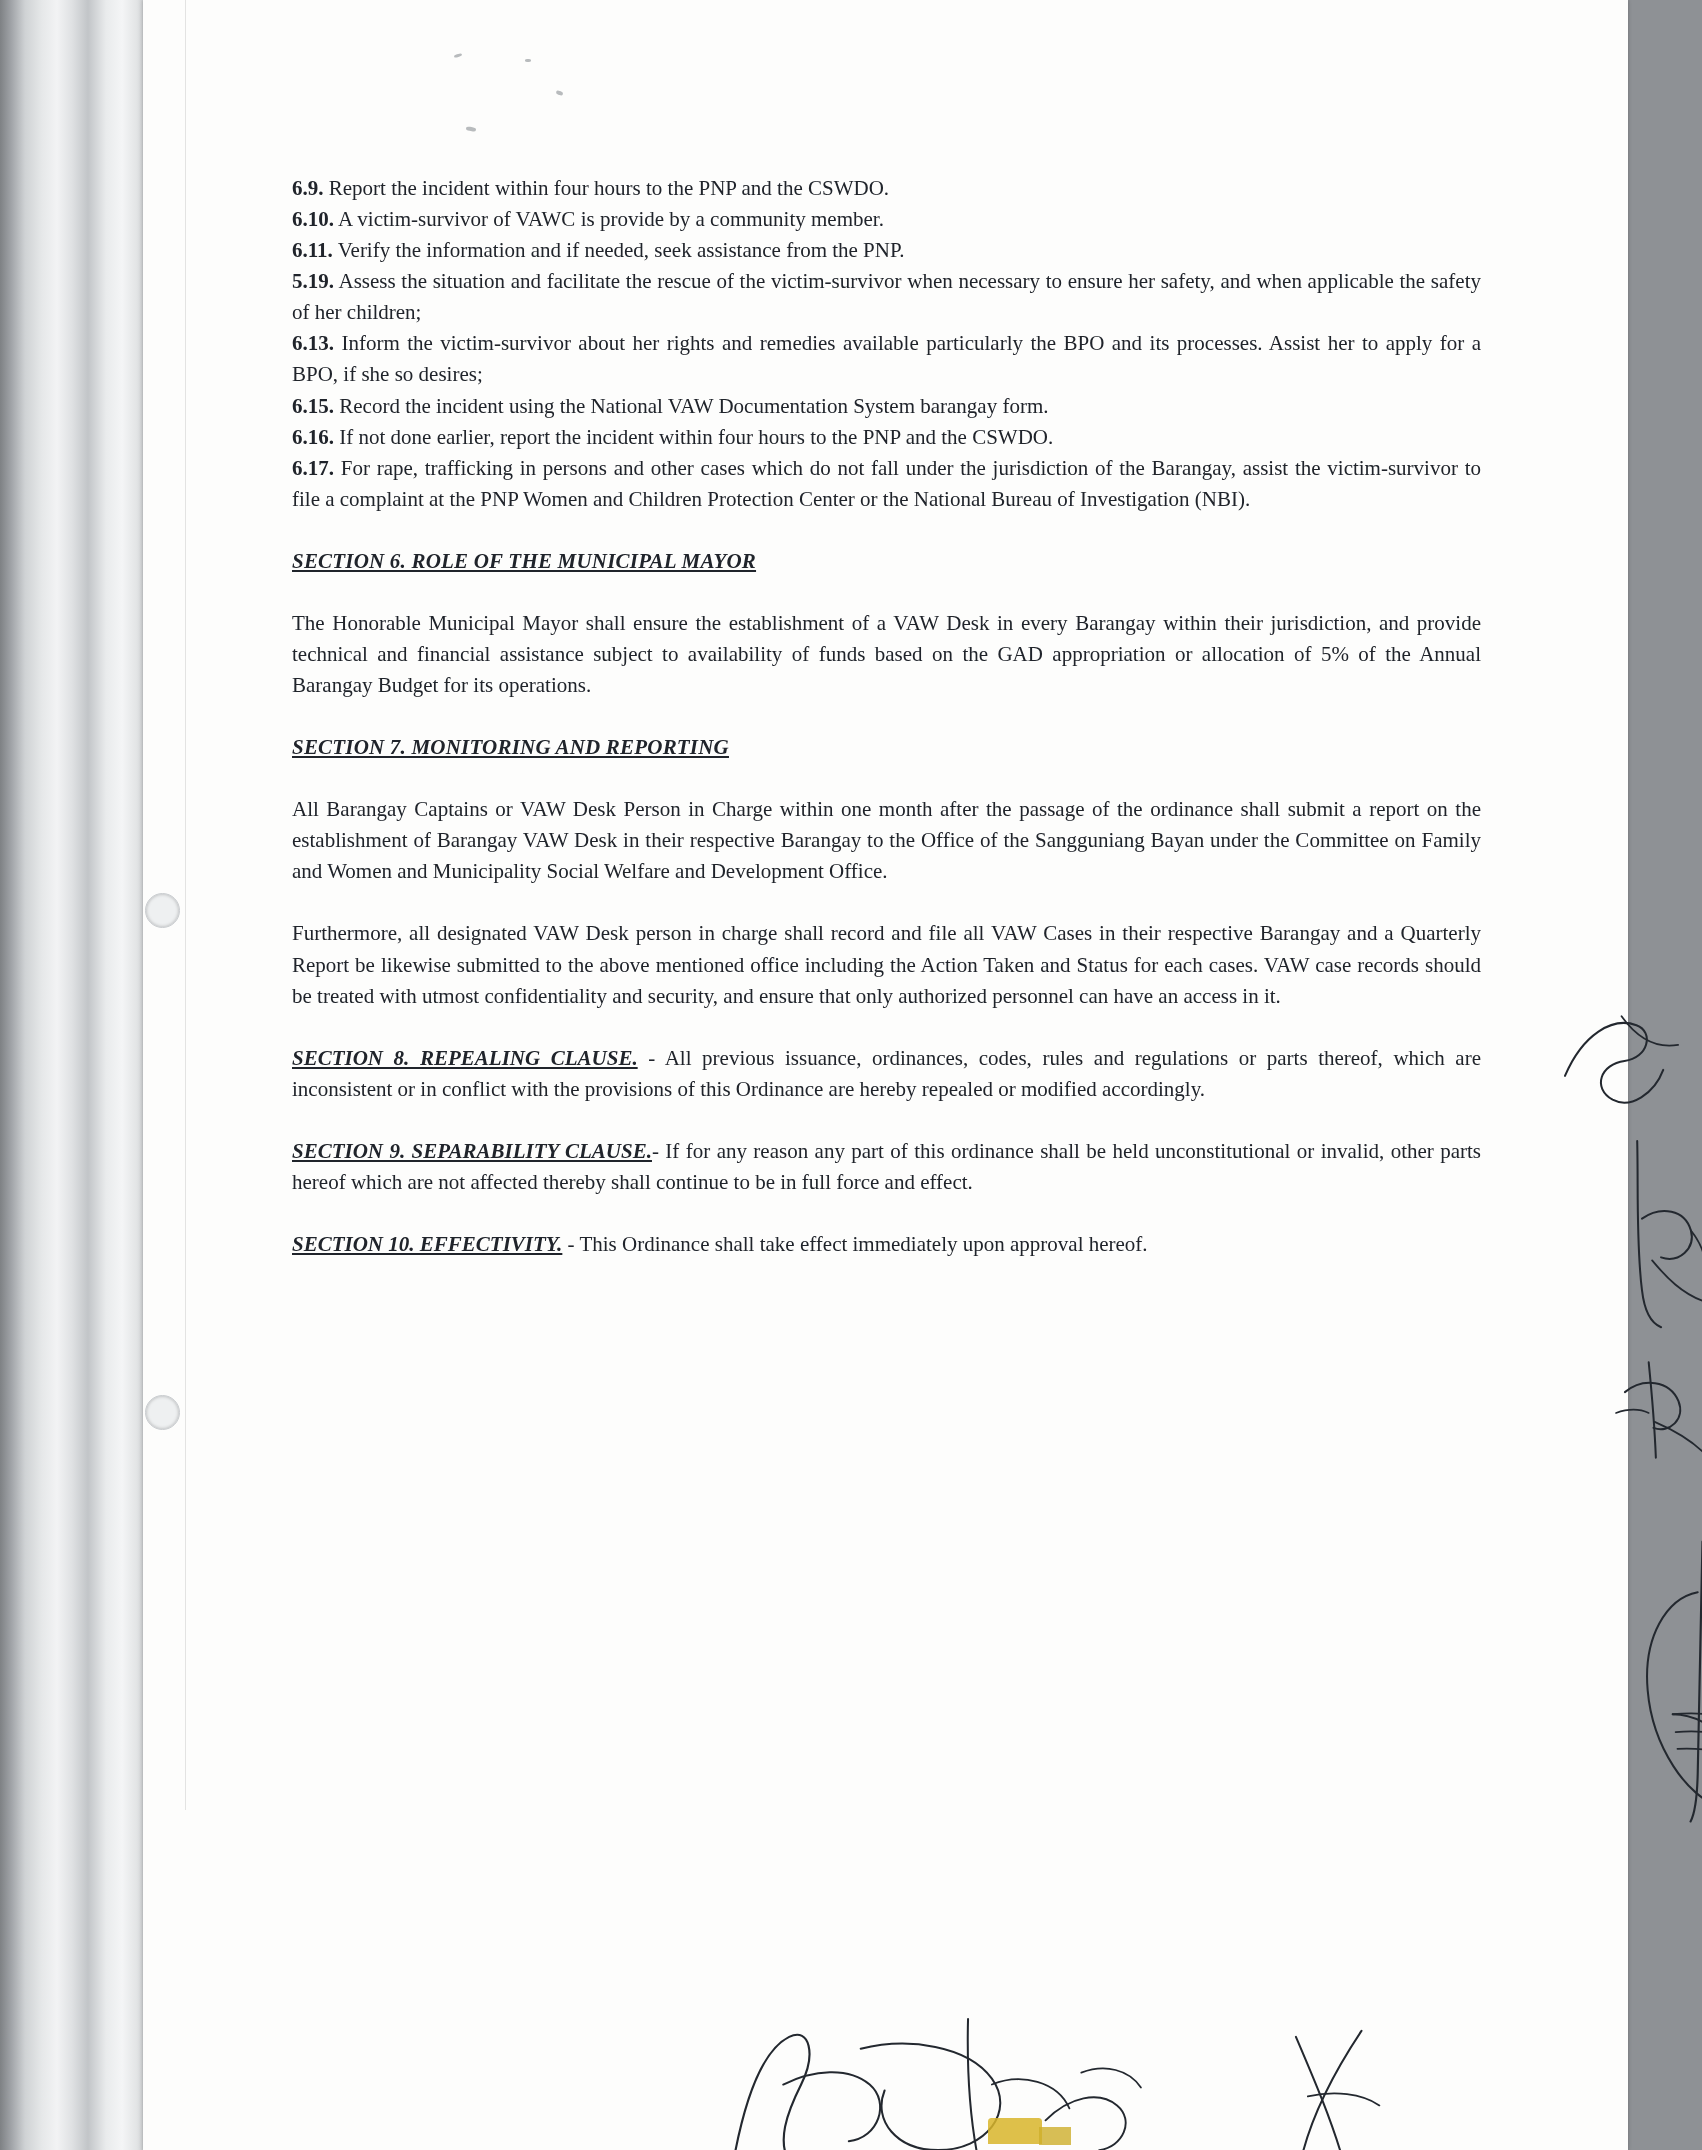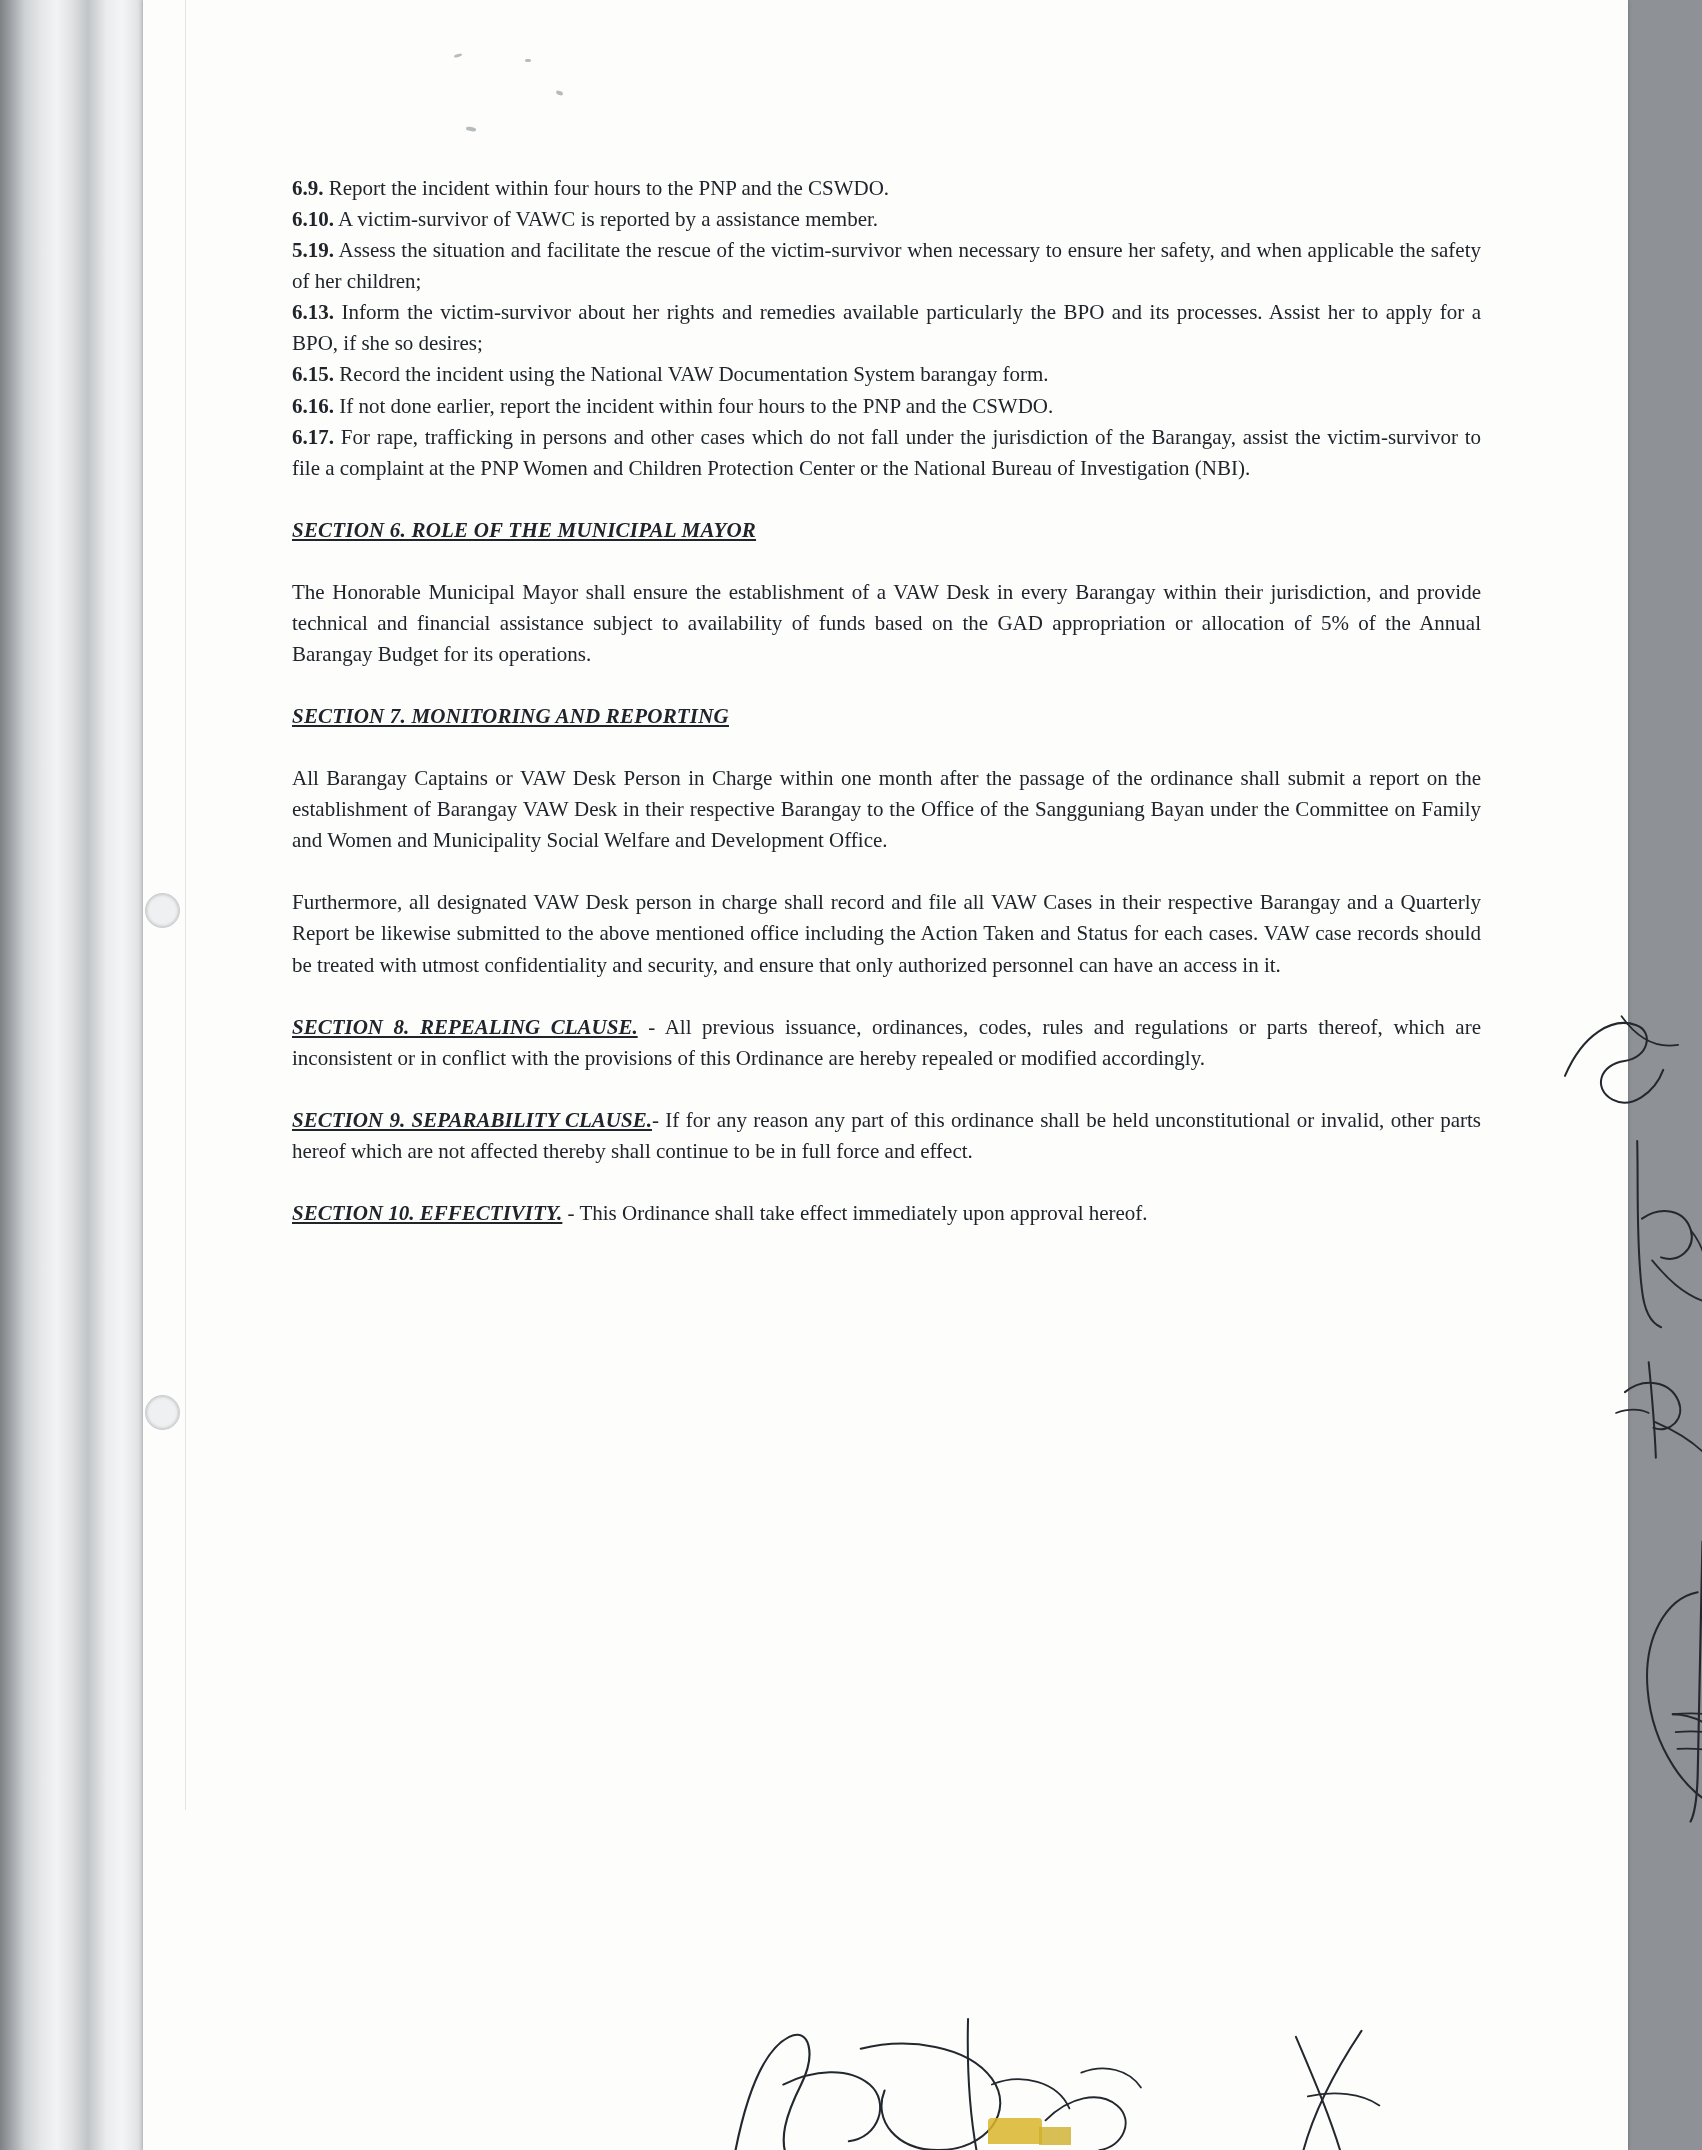--- a/index.html
+++ b/index.html
@@ -158,7 +158,7 @@
     <div class="doc-body">
 
       <p class="item"><span class="num">6.9.</span> <span>Report the incident within four hours to the PNP and the CSWDO.</span></p>
-      <p class="item"><span class="num">6.10.</span> <span>A victim-survivor of VAWC is reported by a assistance member.</span></p>
+      <p class="item"><span class="num">6.10.</span> <span>A victim-survivor of VAWC is provide by a community member.</span></p>
       <p class="item"><span class="num">5.19.</span> <span>Assess the situation and facilitate the rescue of the victim-survivor when necessary to ensure her safety, and when applicable the safety of her children;</span></p>
       <p class="item"><span class="num">6.13.</span> <span>Inform the victim-survivor about her rights and remedies available particularly the BPO and its processes. Assist her to apply for a BPO, if she so desires;</span></p>
       <p class="item"><span class="num">6.15.</span> <span>Record the incident using the National VAW Documentation System barangay form.</span></p>

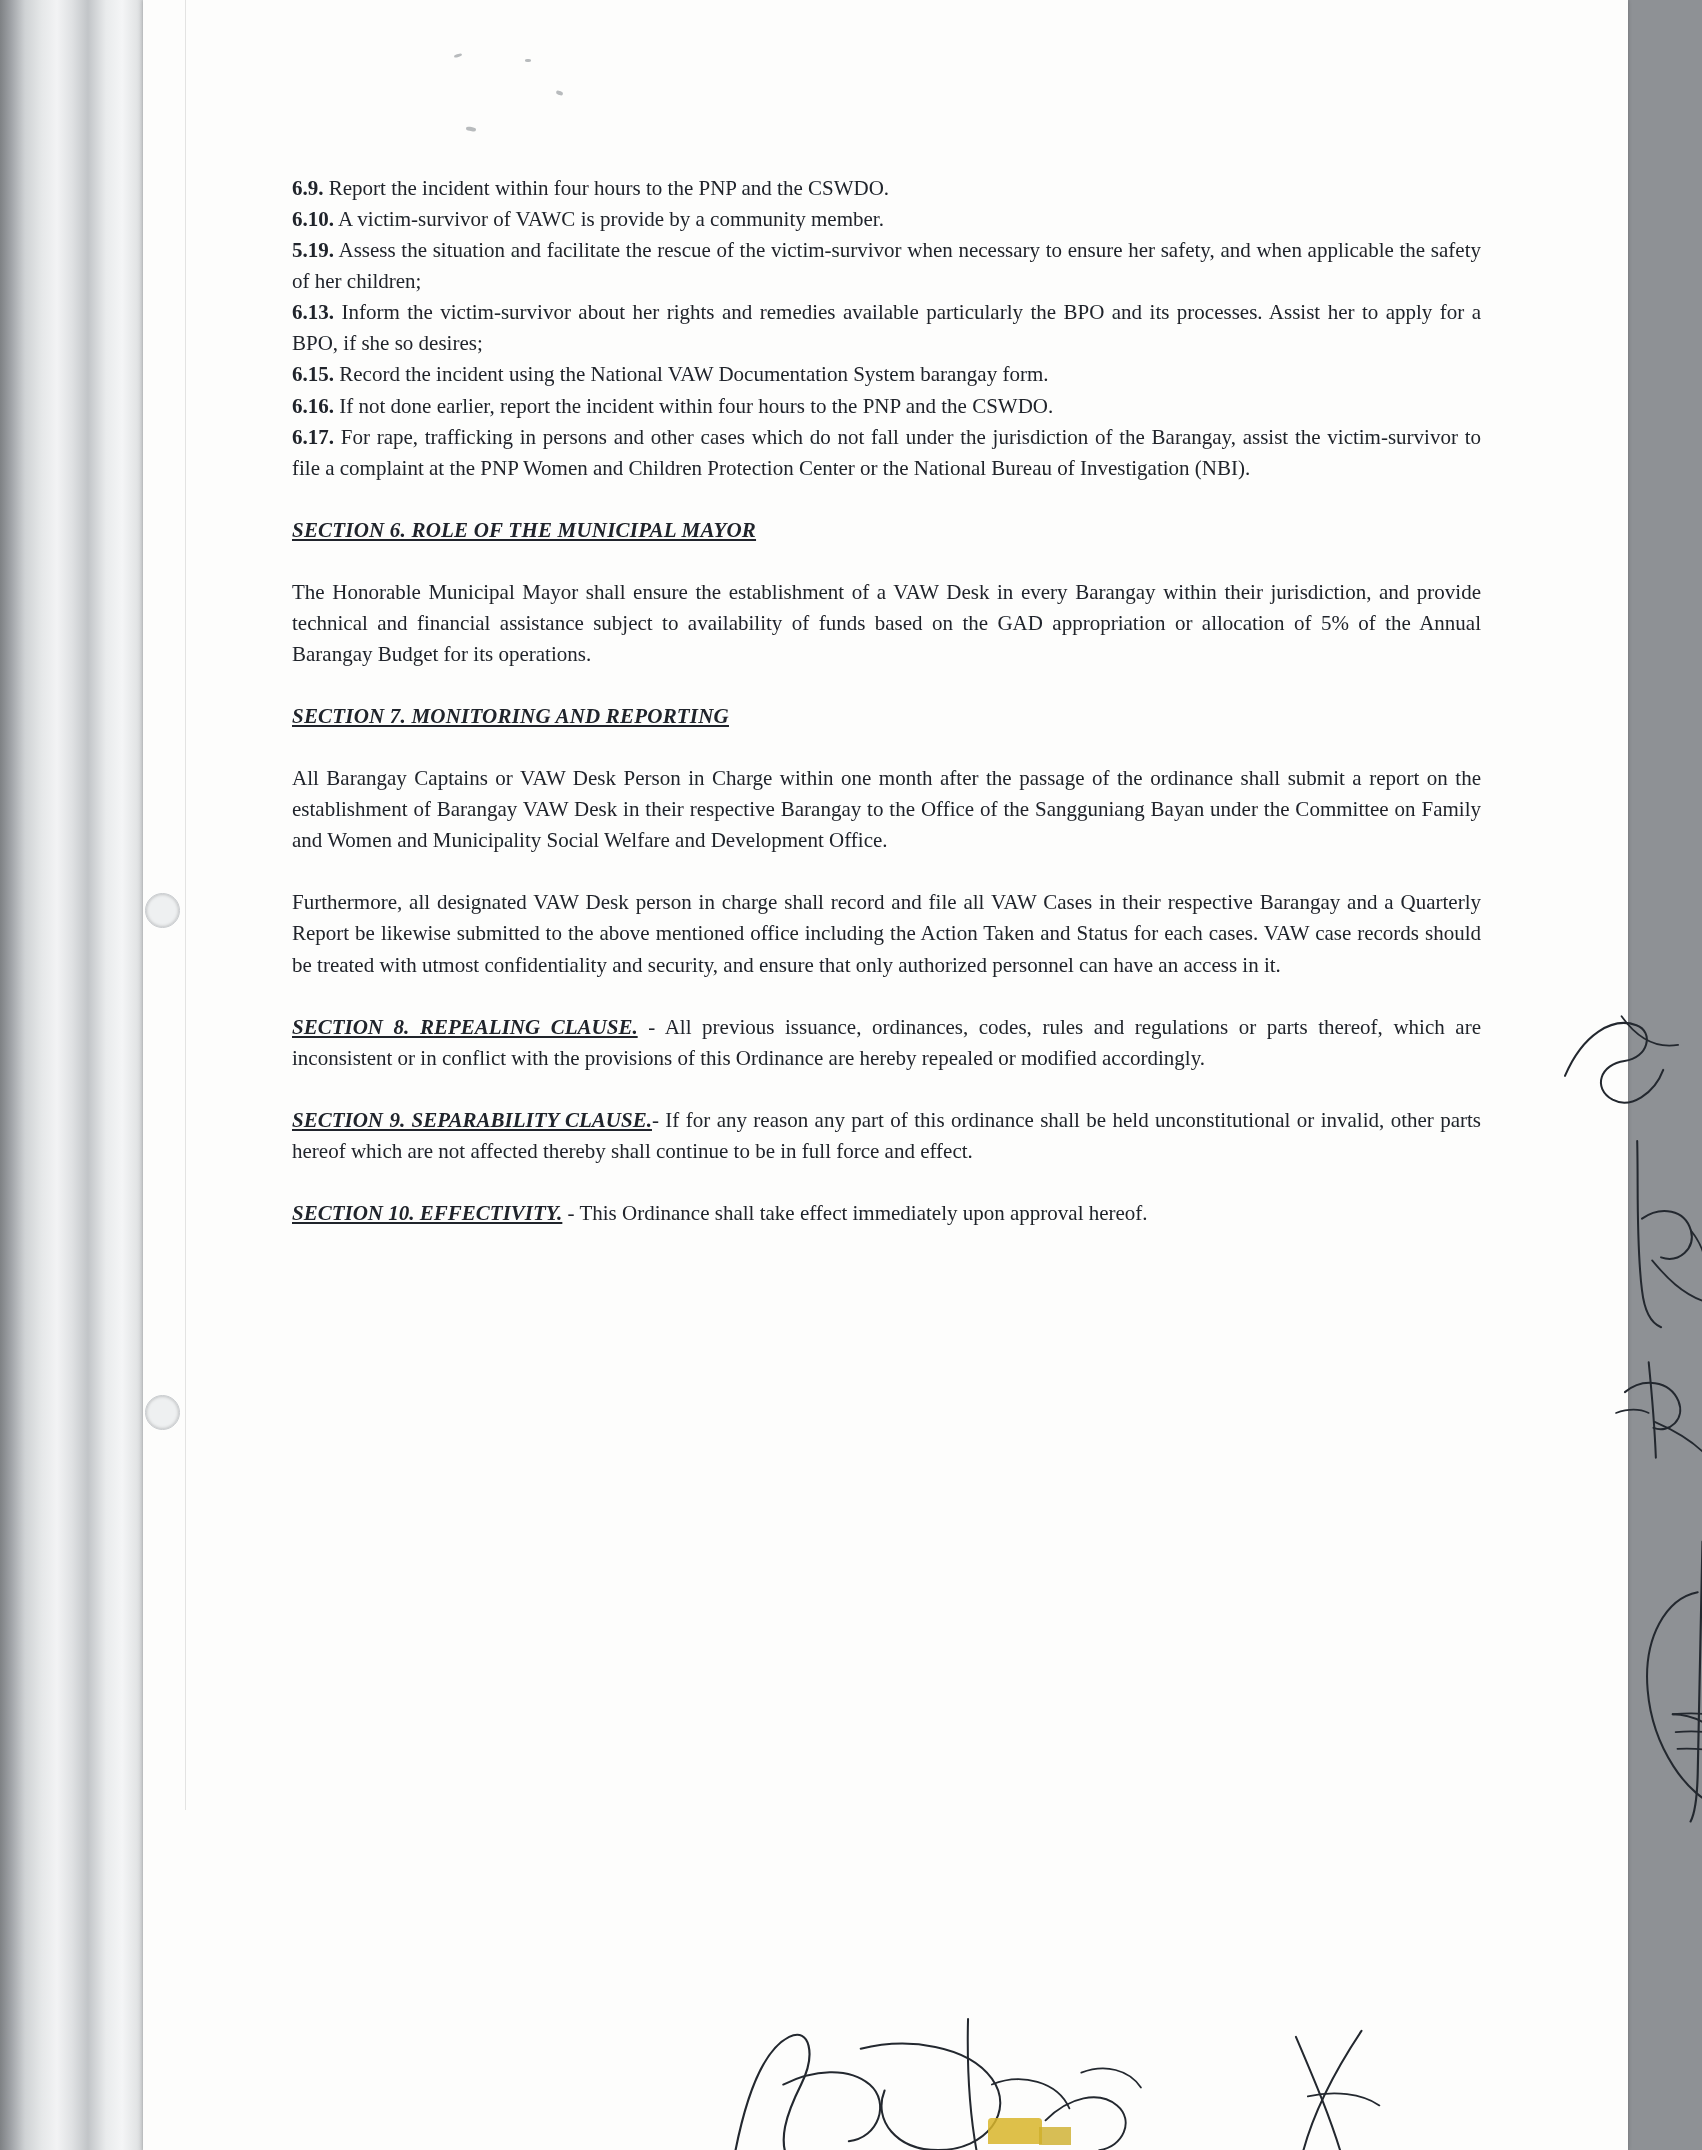--- a/index.html
+++ b/index.html
@@ -159,6 +159,7 @@
 
       <p class="item"><span class="num">6.9.</span> <span>Report the incident within four hours to the PNP and the CSWDO.</span></p>
       <p class="item"><span class="num">6.10.</span> <span>A victim-survivor of VAWC is provide by a community member.</span></p>
+      <p class="item"><span class="num">6.11.</span> <span>Verify the information and if needed, seek assistance from the PNP.</span></p>
       <p class="item"><span class="num">5.19.</span> <span>Assess the situation and facilitate the rescue of the victim-survivor when necessary to ensure her safety, and when applicable the safety of her children;</span></p>
       <p class="item"><span class="num">6.13.</span> <span>Inform the victim-survivor about her rights and remedies available particularly the BPO and its processes. Assist her to apply for a BPO, if she so desires;</span></p>
       <p class="item"><span class="num">6.15.</span> <span>Record the incident using the National VAW Documentation System barangay form.</span></p>

